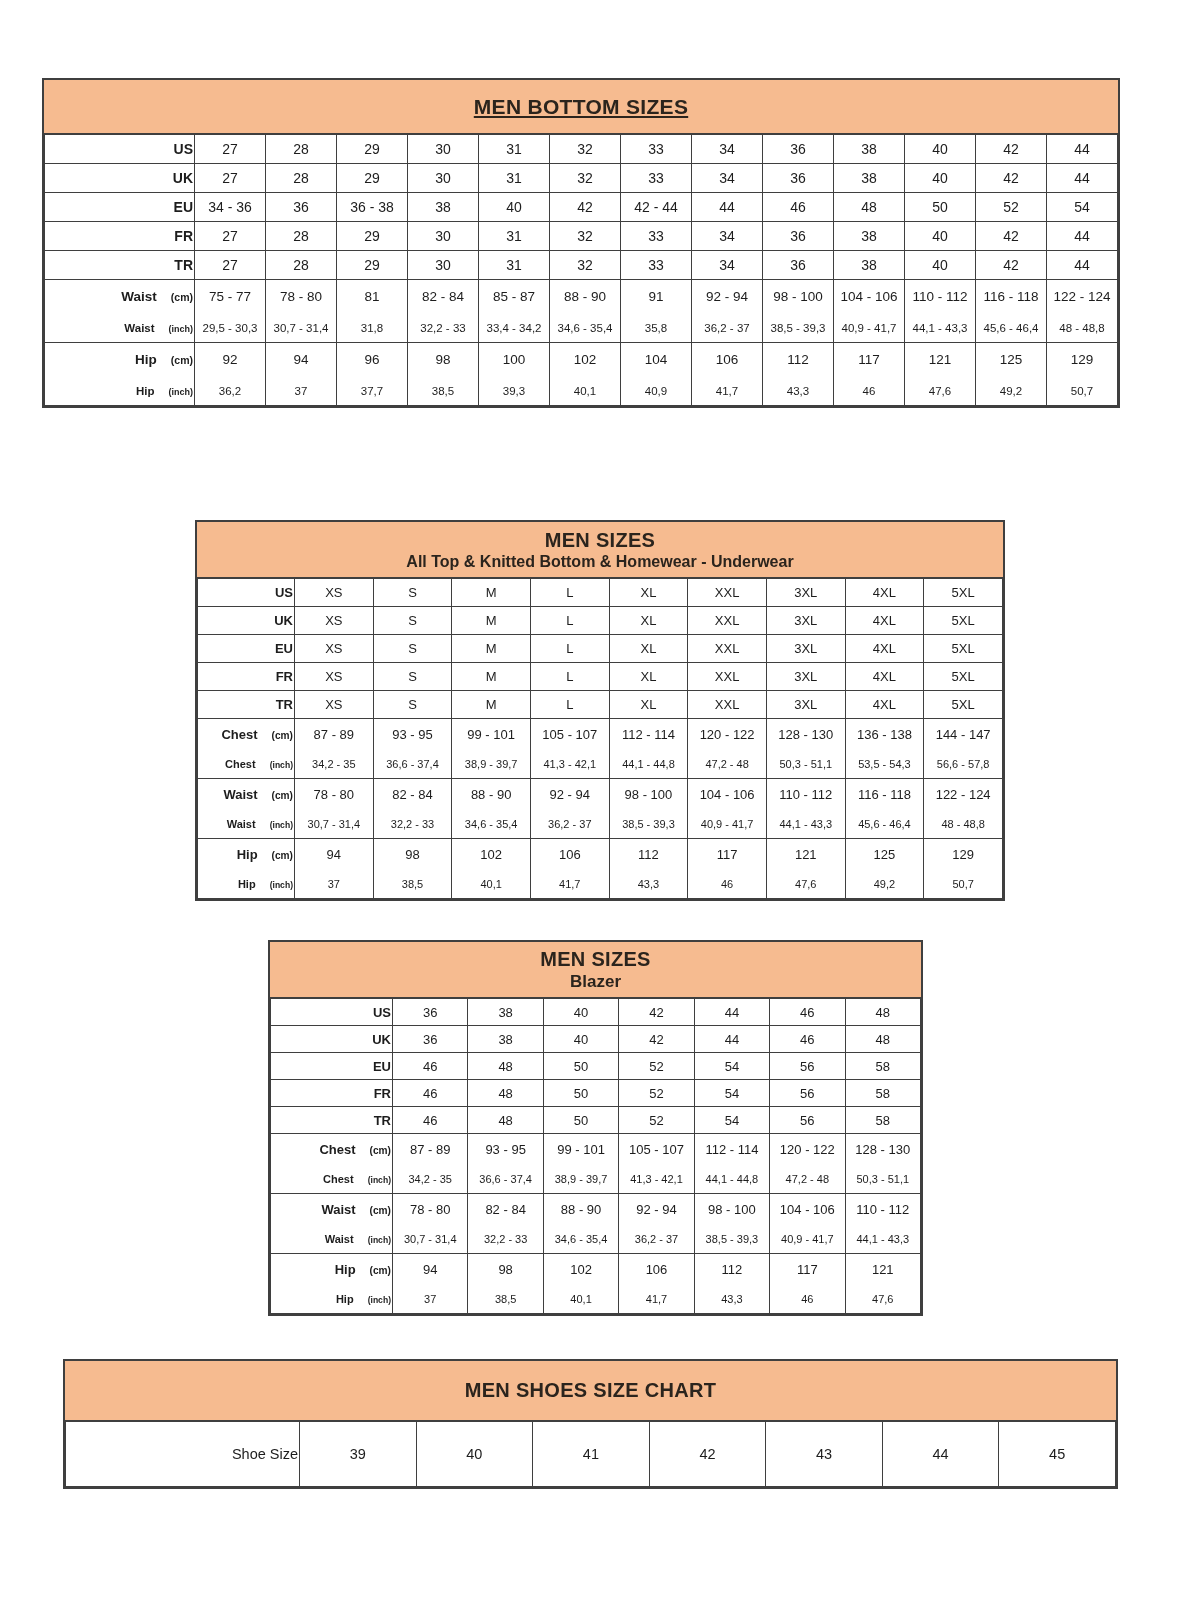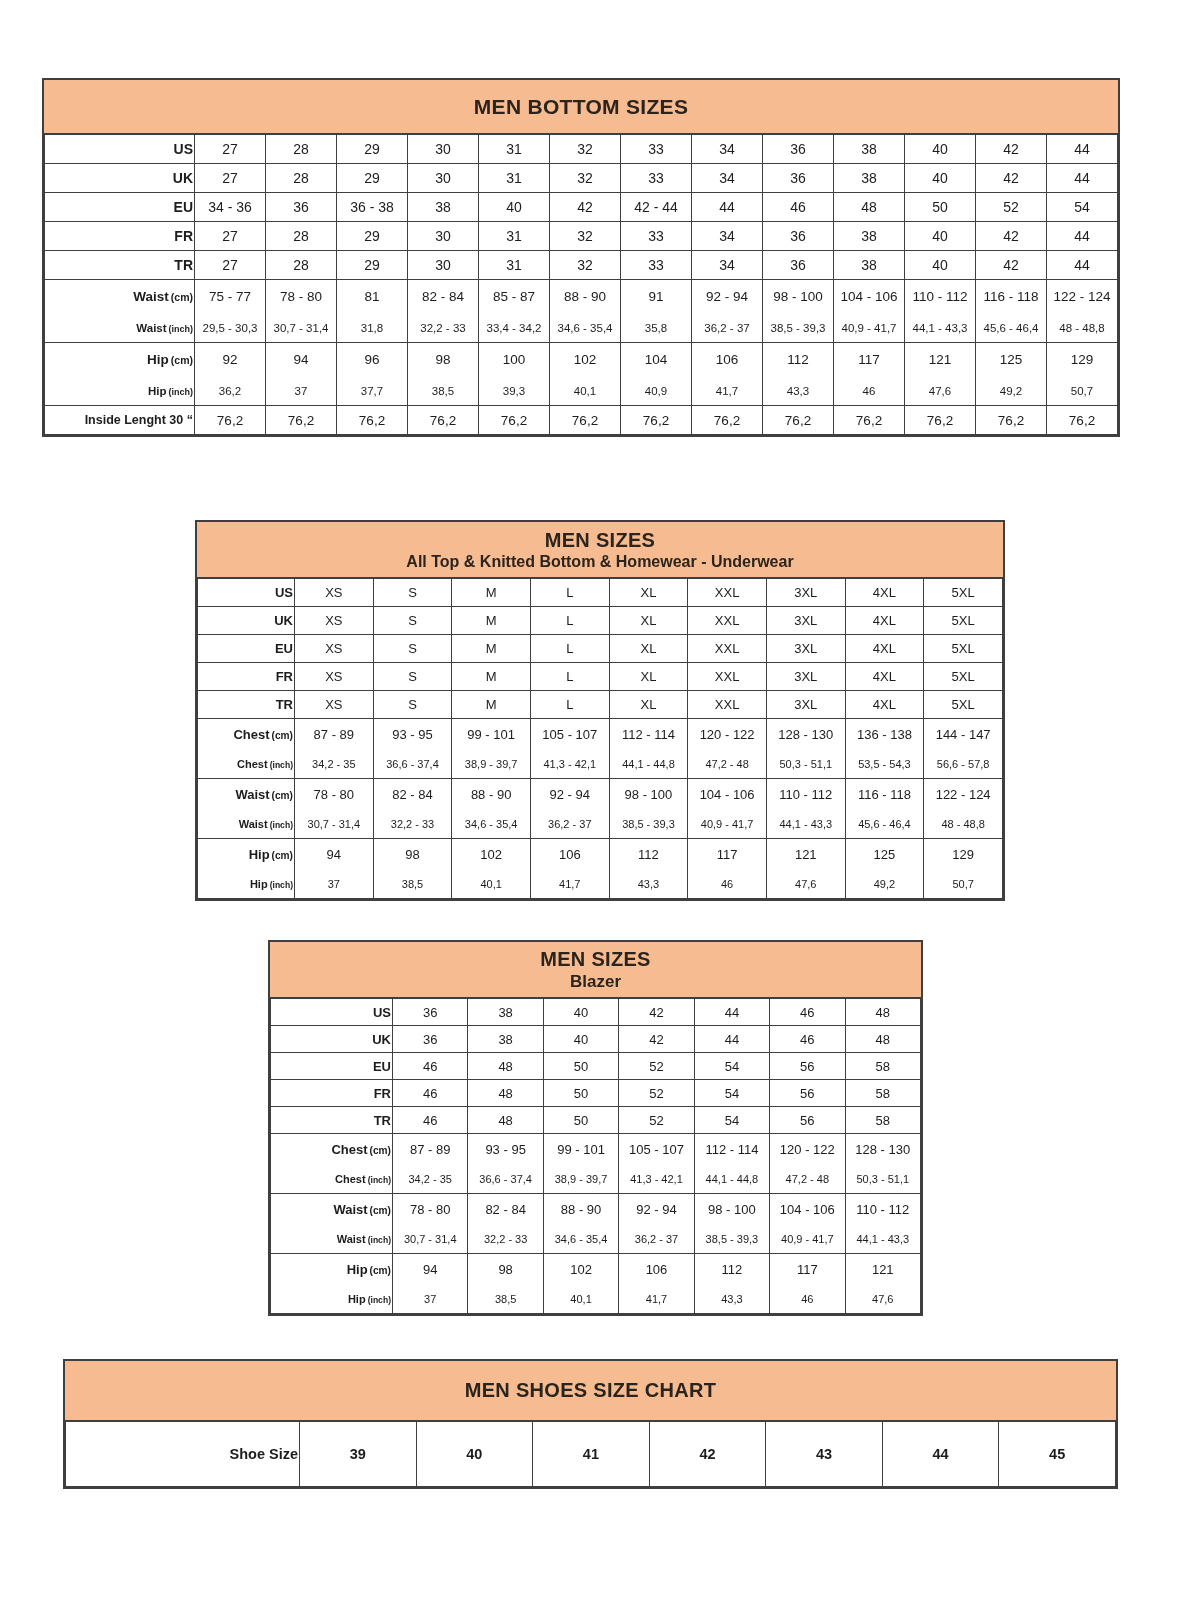--- a/index.html
+++ b/index.html
@@ -47,7 +47,7 @@
   
   #t0{left:42px;top:78px;width:1078px;}
   #t0 .thead{height:53px;}
-  #t0 .t-title{font-size:21px;}
+  #t0 .t-title{font-size:21px;text-decoration:underline;}
   #t0 col.c-label{width:150px;}
   #t0 tr.size td{height:28px;font-size:14px;}
   #t0 tr.cm td{height:33px;font-size:13.5px;}

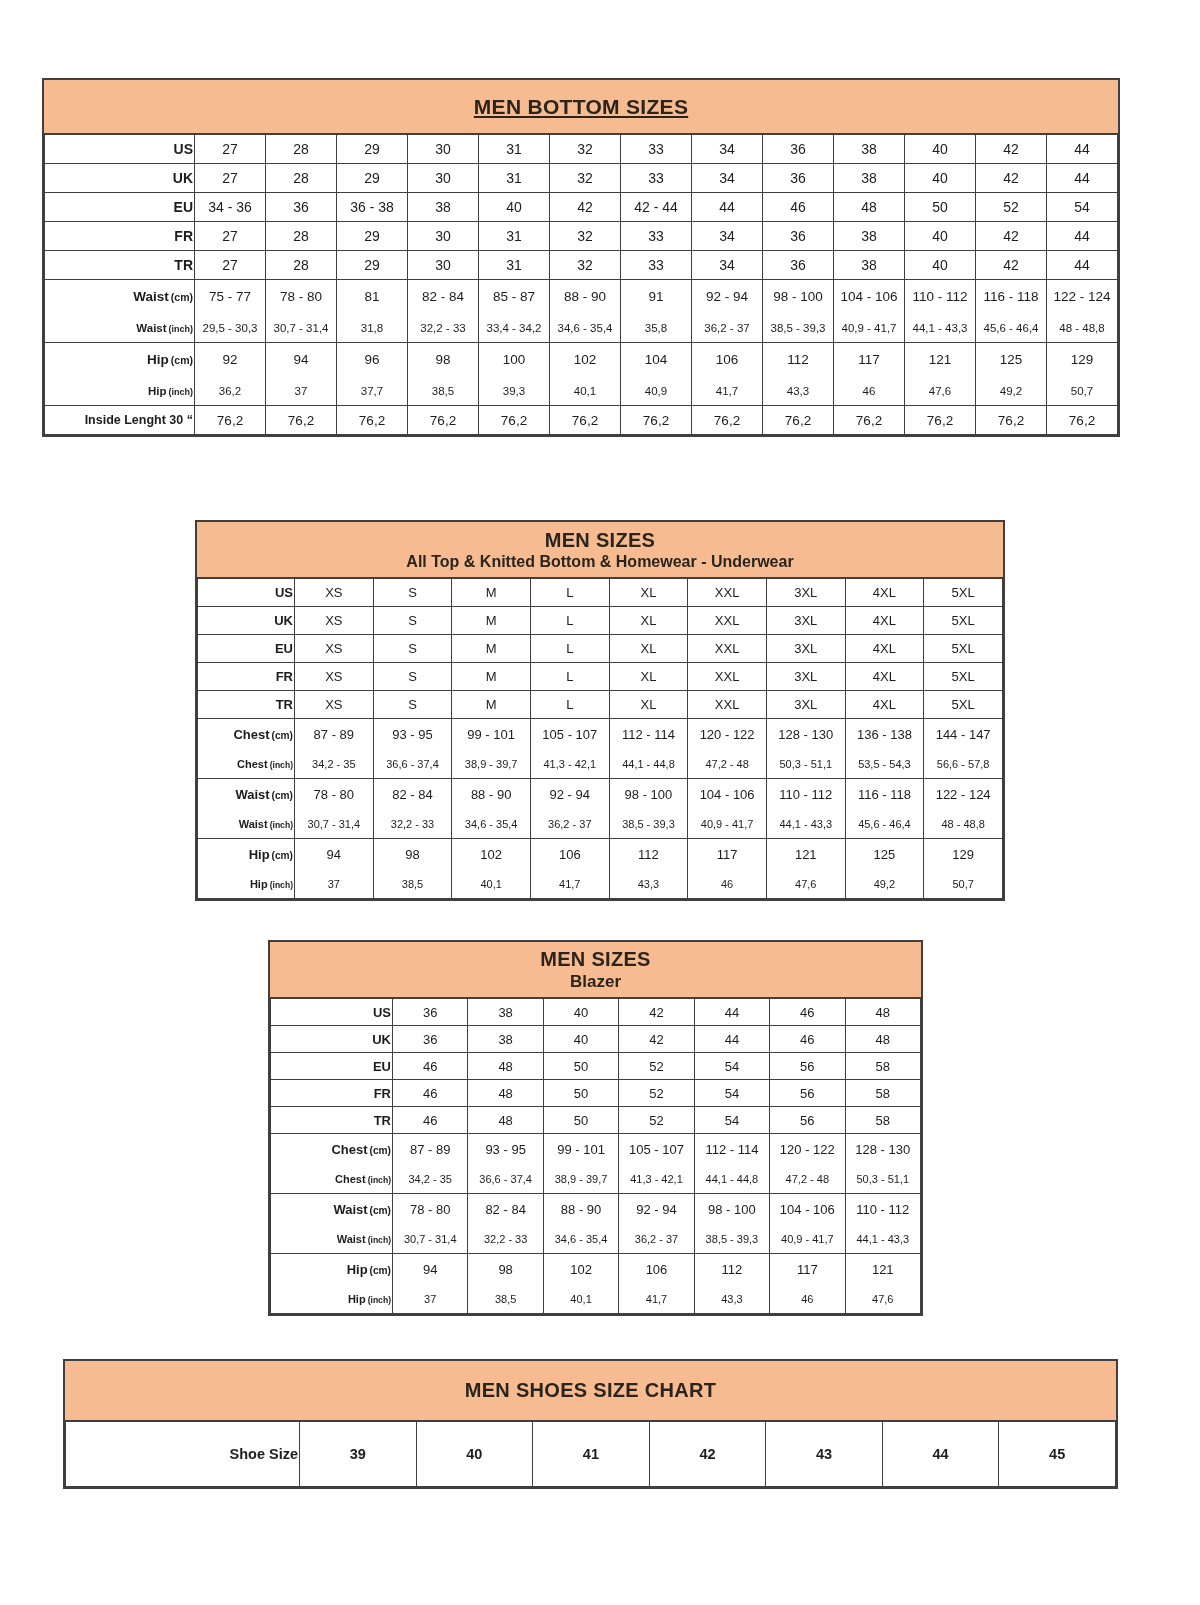--- a/index.html
+++ b/index.html
@@ -40,7 +40,7 @@
     padding:0 1px;
   }
   td.lbl{text-align:right;padding-left:13px;font-weight:bold;}
-  td.lbl .unit{font-size:0.78em;margin-left:2px;}
+  td.lbl .unit{font-size:0.78em;margin-left:14px;}
   tr.cm td{border-bottom:none;}
   tr.inch td{border-top:none;}
 

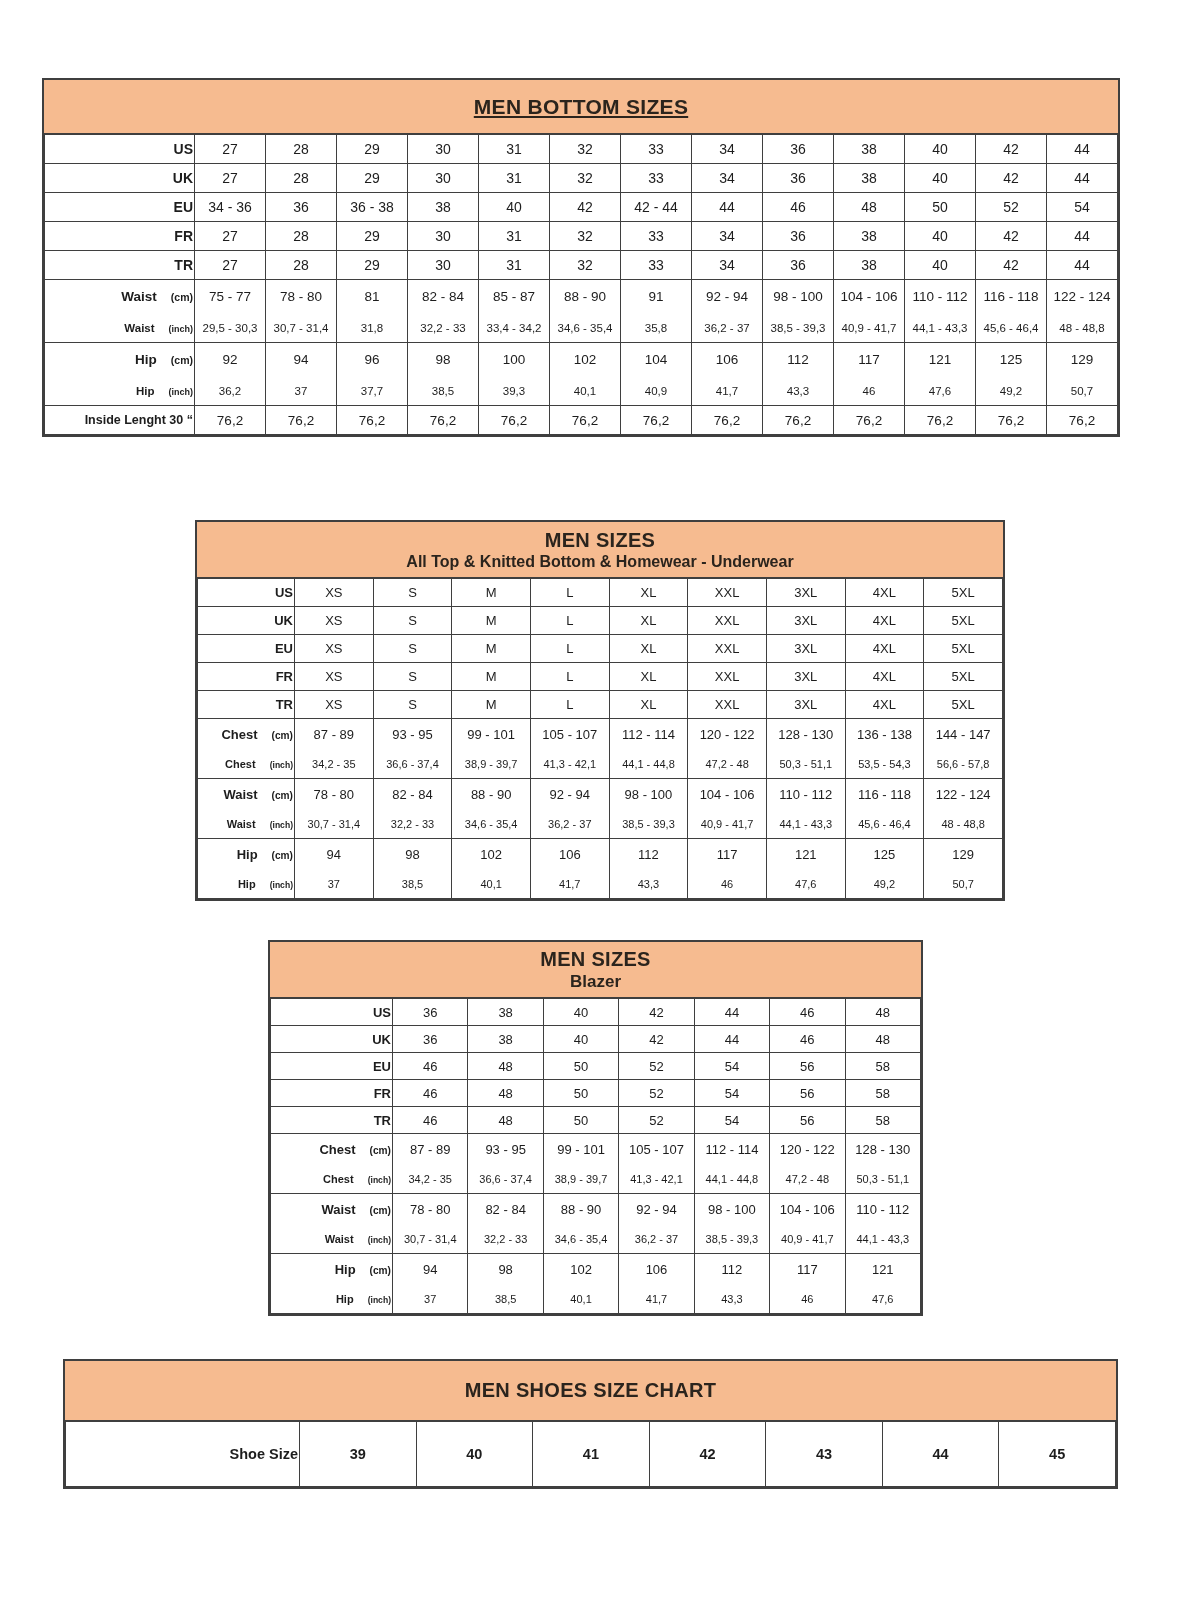--- a/index.html
+++ b/index.html
@@ -256,22 +256,6 @@
           <td>49,2</td>
           <td>50,7</td>
         </tr>
-        <tr class="inside">
-          <td class="lbl"><span>Inside Lenght 30 “</span></td>
-          <td>76,2</td>
-          <td>76,2</td>
-          <td>76,2</td>
-          <td>76,2</td>
-          <td>76,2</td>
-          <td>76,2</td>
-          <td>76,2</td>
-          <td>76,2</td>
-          <td>76,2</td>
-          <td>76,2</td>
-          <td>76,2</td>
-          <td>76,2</td>
-          <td>76,2</td>
-        </tr>
       </tbody>
     </table>
   </section>

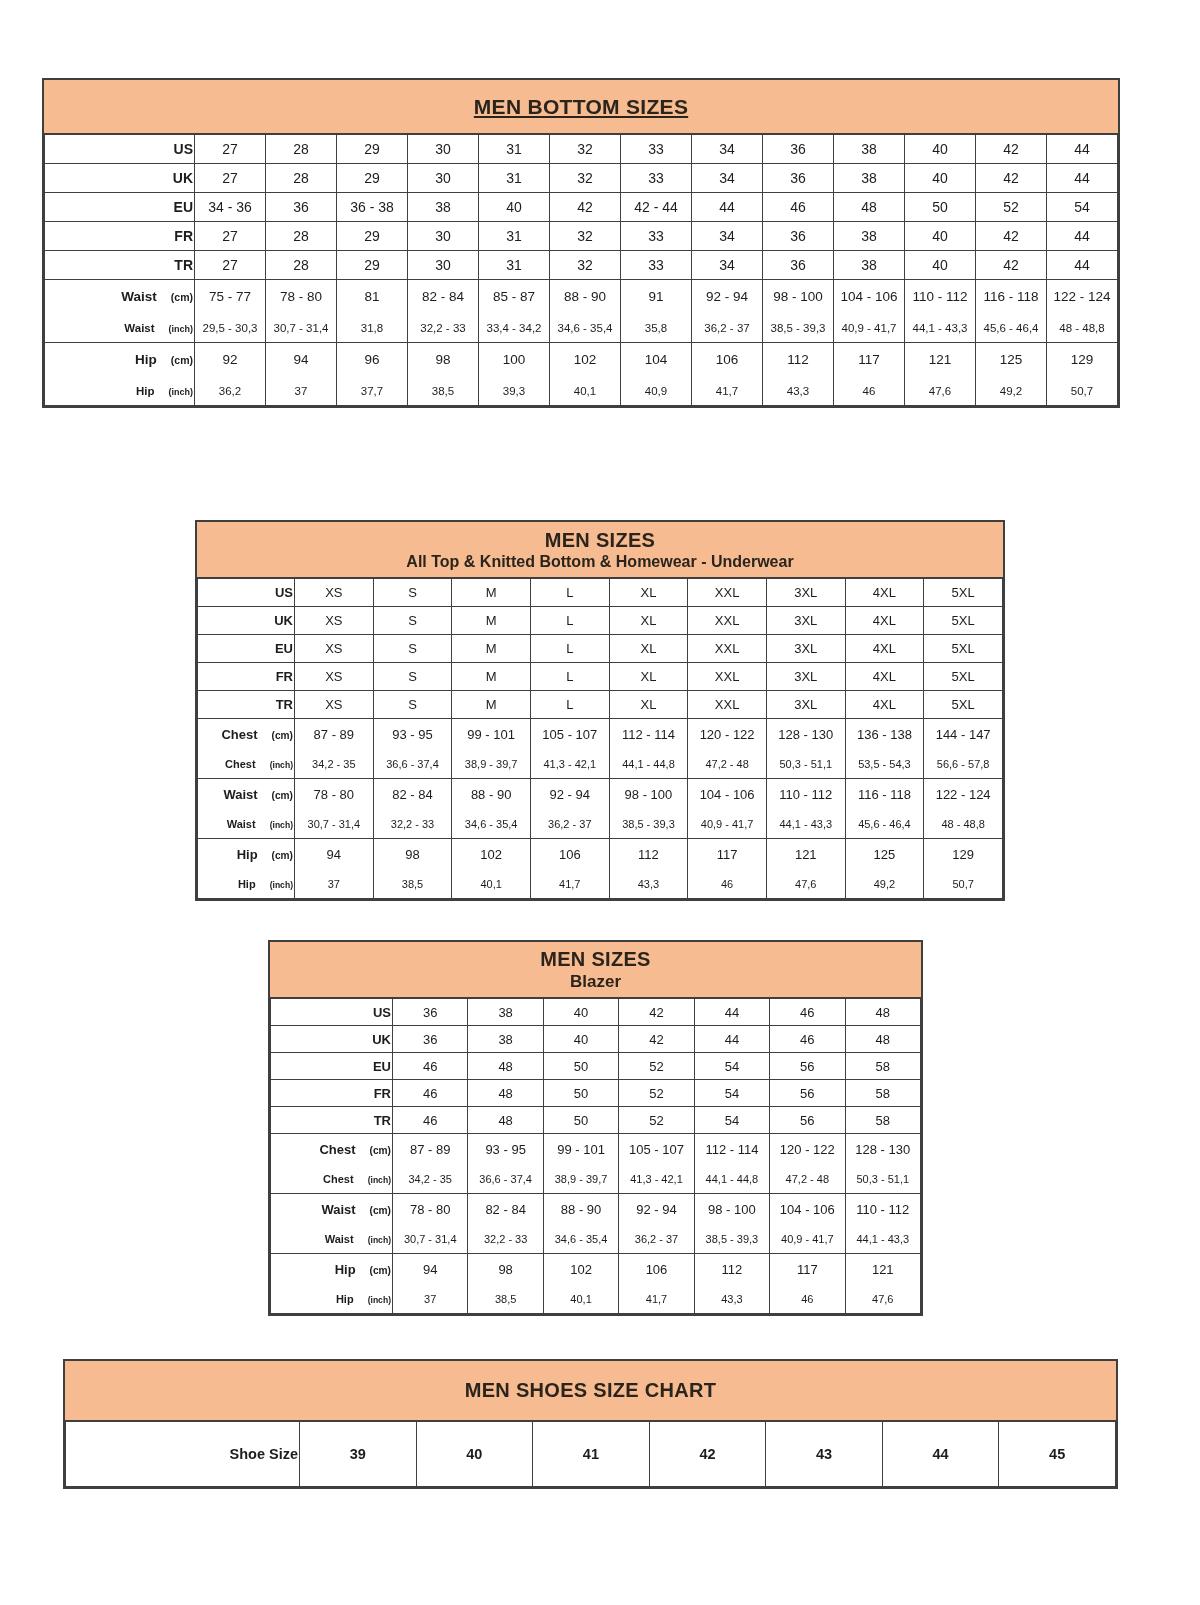--- a/index.html
+++ b/index.html
@@ -83,7 +83,7 @@
   #t3 .thead{height:59px;}
   #t3 .t-title{font-size:20px;}
   #t3 col.c-label{width:234px;}
-  #t3 tr.shoe td{height:64px;font-size:14.5px;font-weight:bold;}
+  #t3 tr.shoe td{height:64px;font-size:14.5px;font-weight:normal;}
   #t3 tr.heel td{height:37px;font-size:13px;font-weight:normal;}
   #t3 td.lbl{font-size:15px;font-weight:bold;}
 </style>

